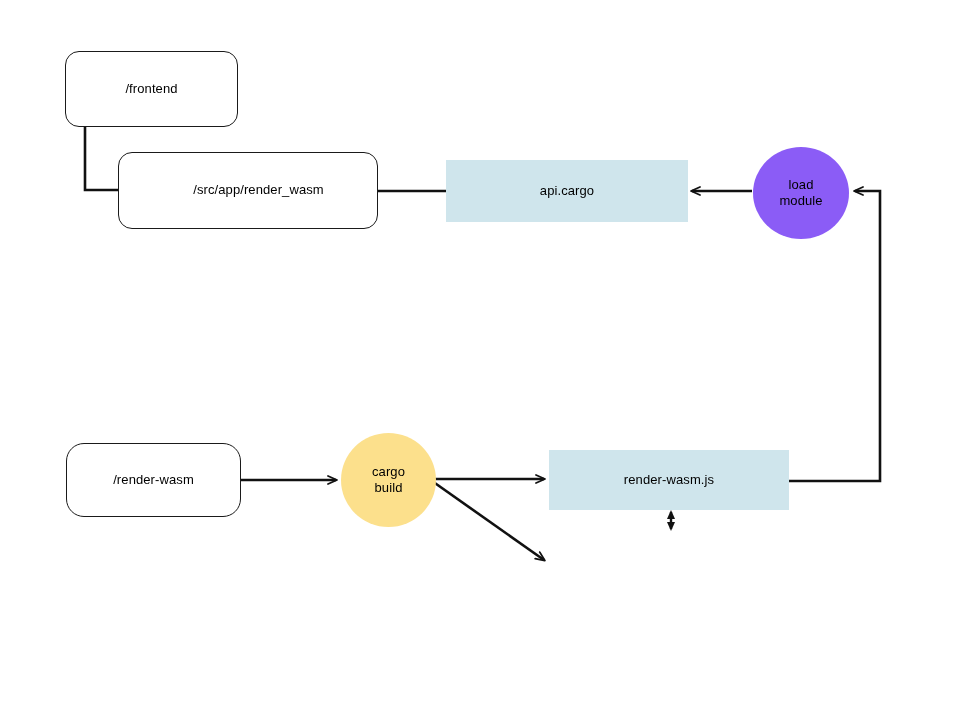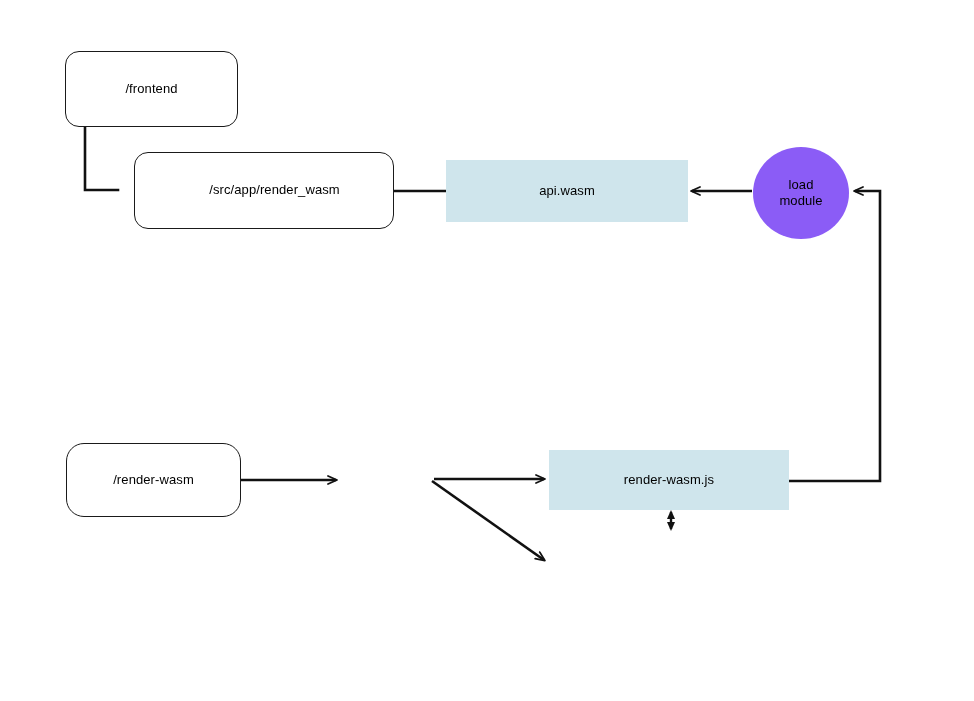--- a/index.html
+++ b/index.html
@@ -101,7 +101,7 @@
     <span class="node-label">/frontend</span>
   </div>
 
-  <div class="node node-rounded" style="left:134px; top:152px; width:260px; height:77px;padding-left:21px;">
+  <div class="node node-rounded" style="left:118px; top:152px; width:260px; height:77px;padding-left:21px;">
     <span class="node-label">/src/app/render_wasm</span>
   </div>
 

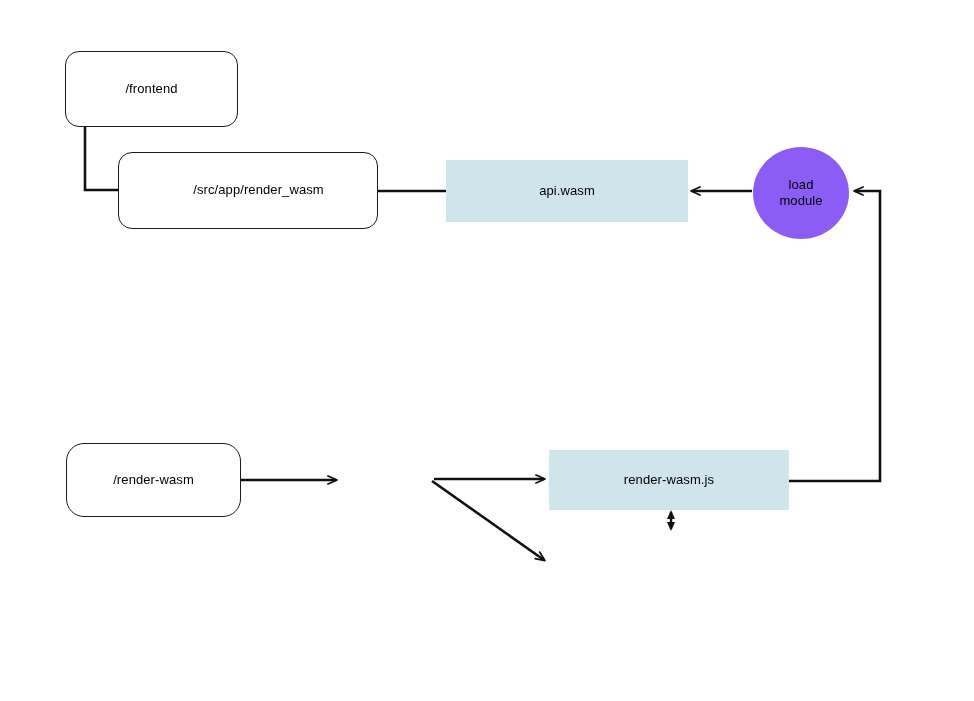--- a/index.html
+++ b/index.html
@@ -106,7 +106,7 @@
   </div>
 
   <div class="node node-rect" style="left:446px; top:160px; width:242px; height:62px;">
-    <span class="node-label">api.wasm</span>
+    <span class="node-label">api.cargo</span>
   </div>
 
   <div class="node node-circle" style="left:753px; top:147px; width:96px; height:92px; background:#8b5cf6;">

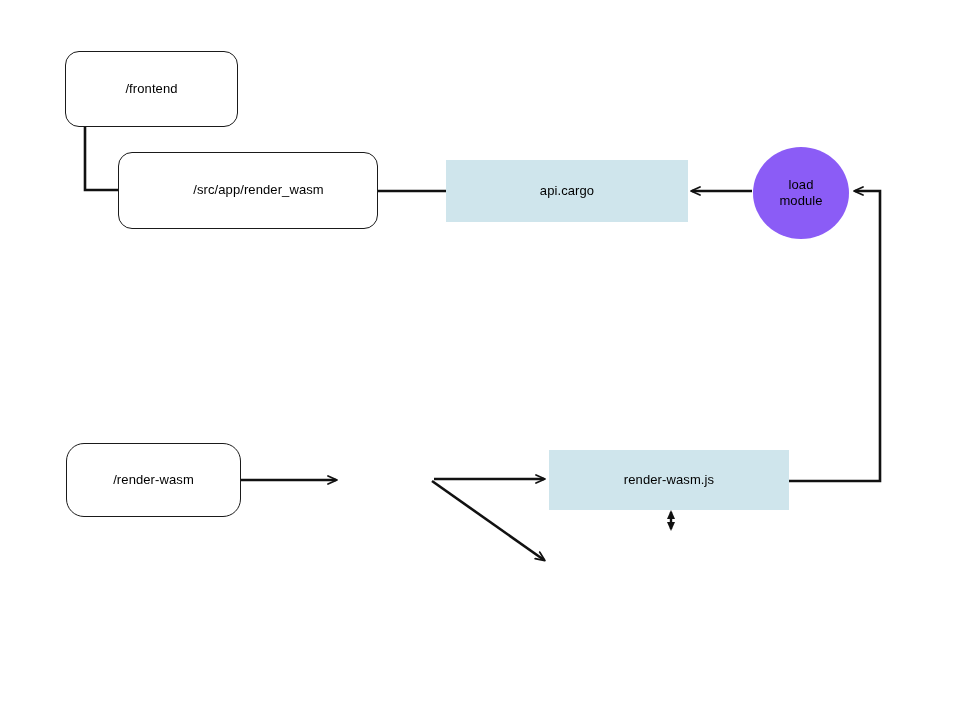--- a/index.html
+++ b/index.html
@@ -118,6 +118,10 @@
     <span class="node-label">/render-wasm</span>
   </div>
 
+  <div class="node node-circle" style="left:341px; top:433px; width:95px; height:94px; background:#fce08c;">
+    <span class="node-label">cargo
+build</span>
+  </div>
 
   <div class="node node-rect" style="left:549px; top:450px; width:240px; height:60px;">
     <span class="node-label">render-wasm.js</span>

